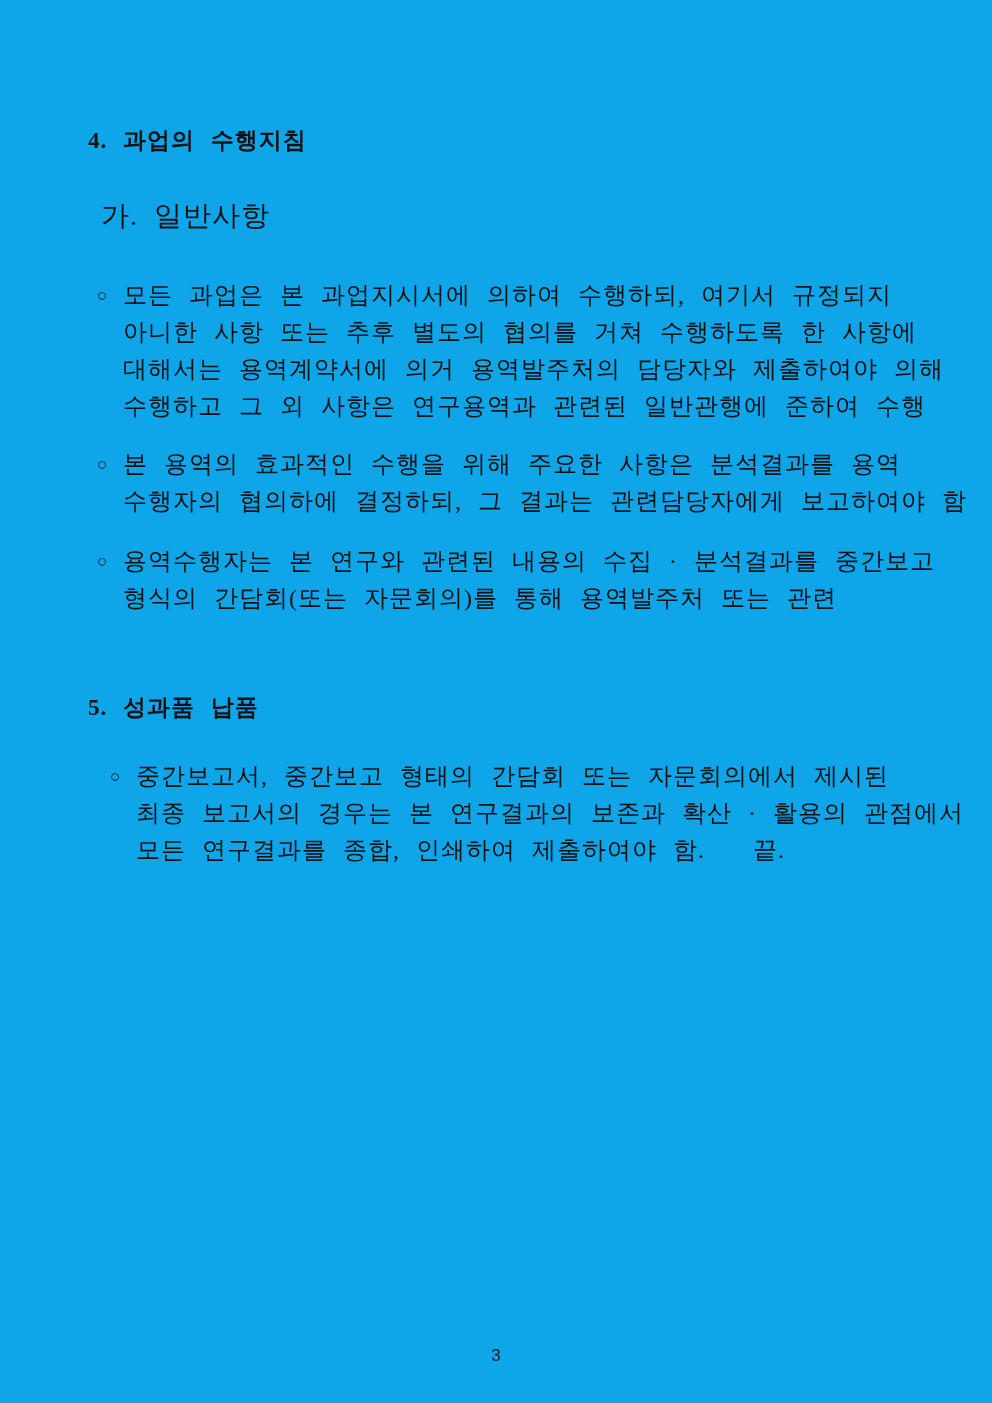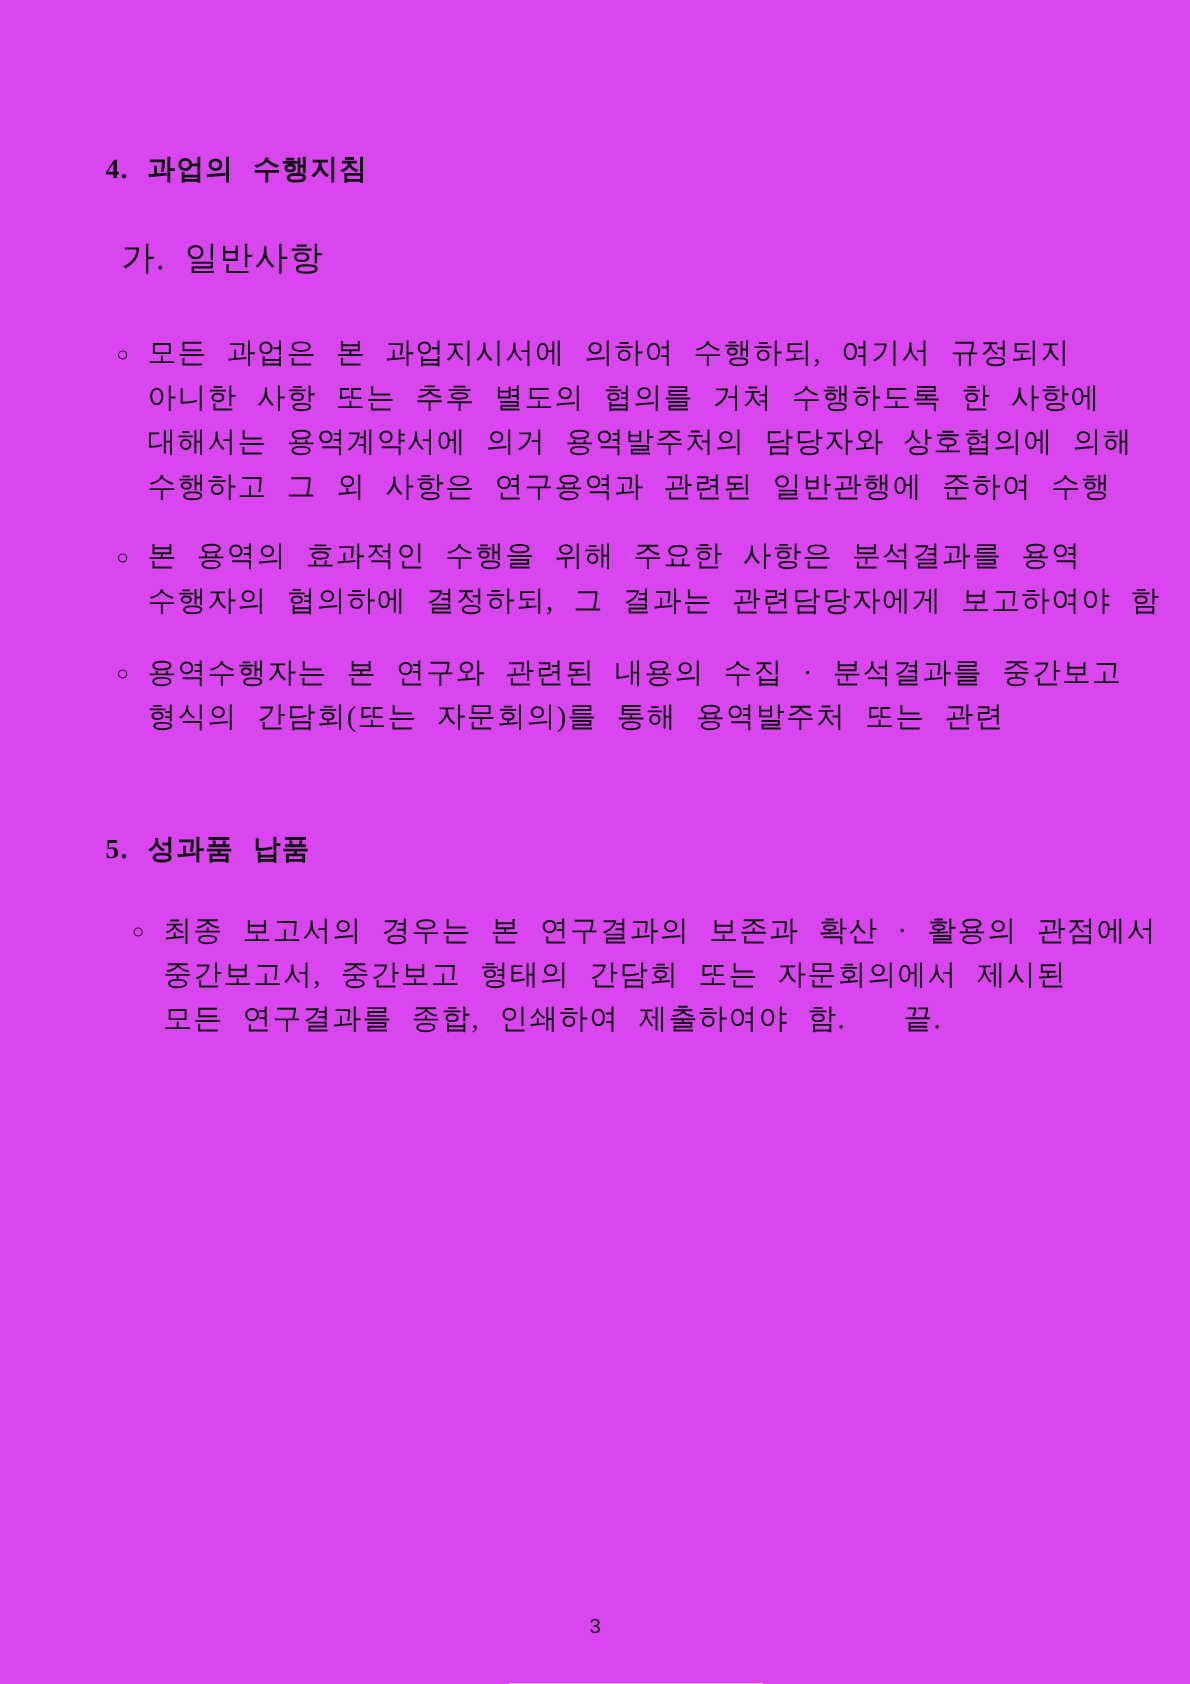--- a/index.html
+++ b/index.html
@@ -12,7 +12,7 @@
     width: 992px;
     height: 1403px;
     margin: 0 auto;
-    background: #d946ef;
+    background: #0ea5e9;
     color: #111111;
     font-family: "Liberation Serif", "DejaVu Serif", serif;
     box-sizing: border-box;

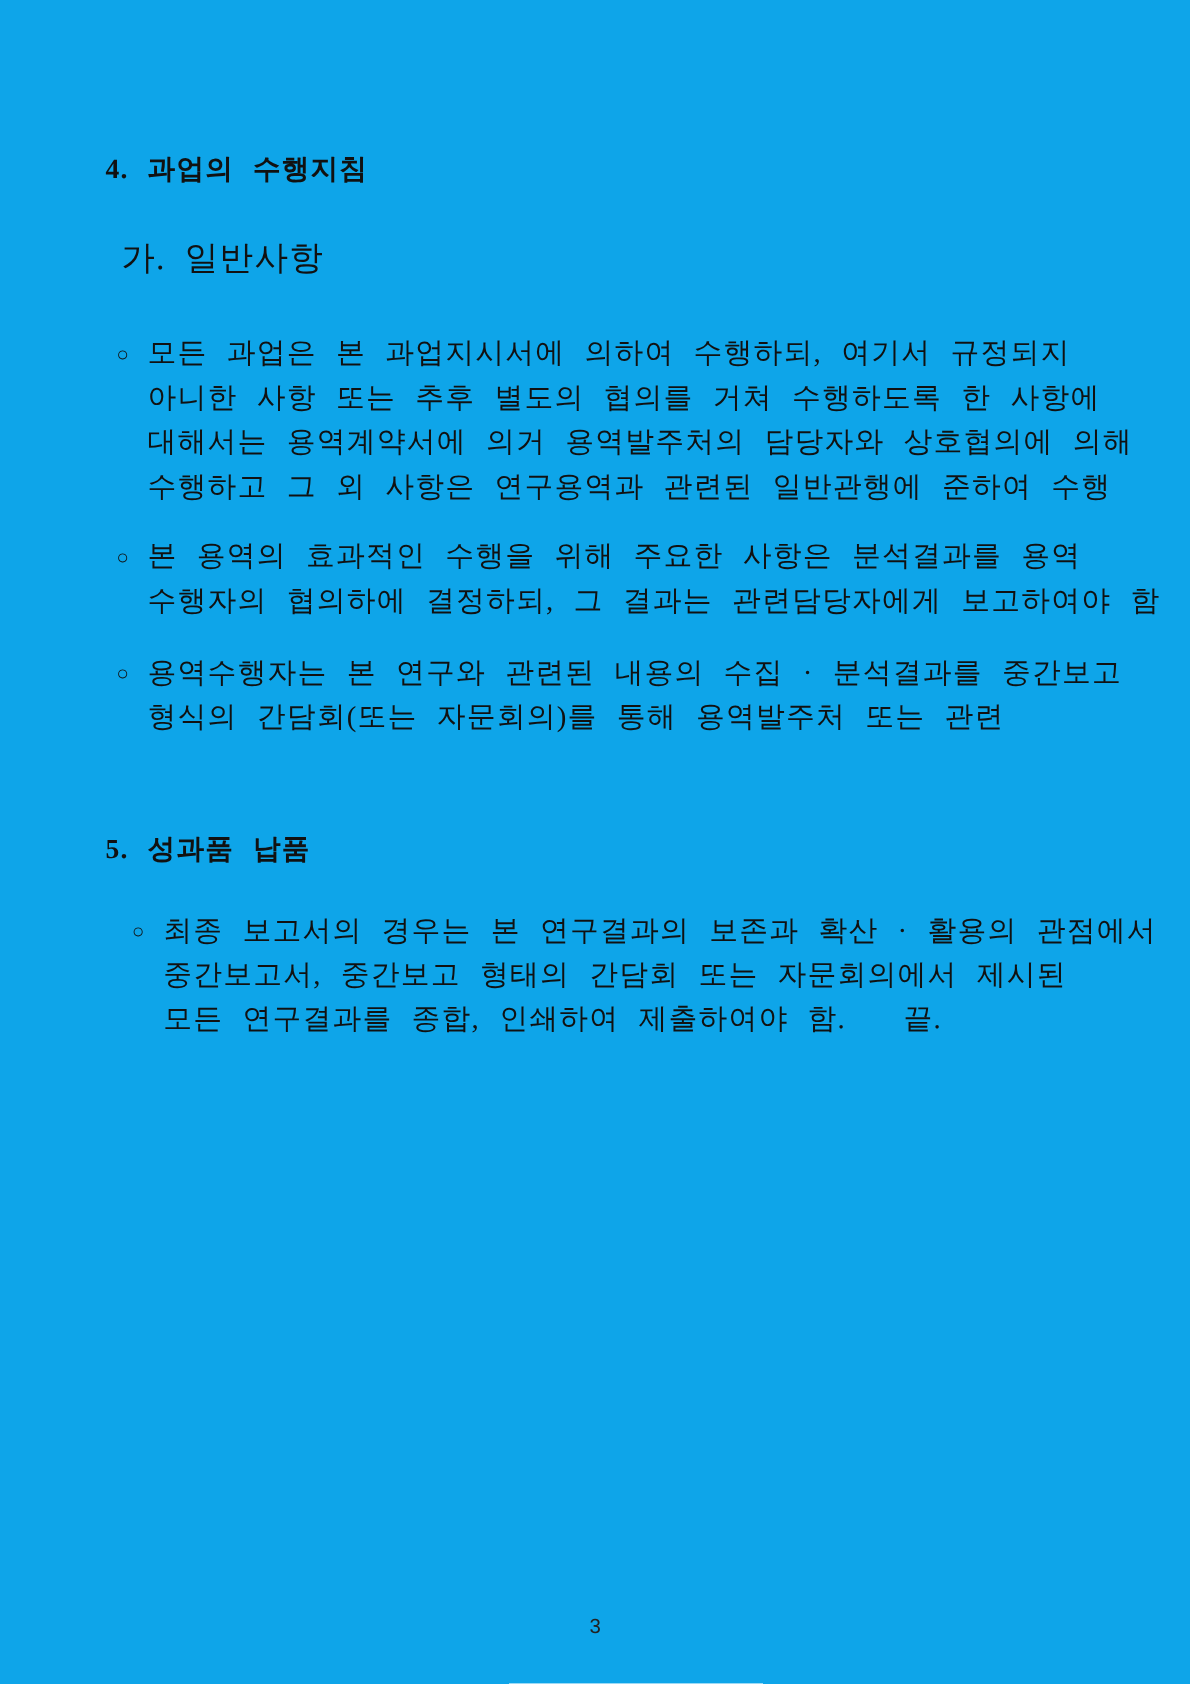--- a/index.html
+++ b/index.html
@@ -92,7 +92,7 @@
     <div class="btext">
       <div class="line">모든 과업은 본 과업지시서에 의하여 수행하되, 여기서 규정되지</div>
       <div class="line">아니한 사항 또는 추후 별도의 협의를 거쳐 수행하도록 한 사항에</div>
-      <div class="line">대해서는 용역계약서에 의거 용역발주처의 담당자와 상호협의에 의해</div>
+      <div class="line">대해서는 용역계약서에 의거 용역발주처의 담당자와 제출하여야 의해</div>
       <div class="line">수행하고 그 외 사항은 연구용역과 관련된 일반관행에 준하여 수행</div>
     </div>
   </div>

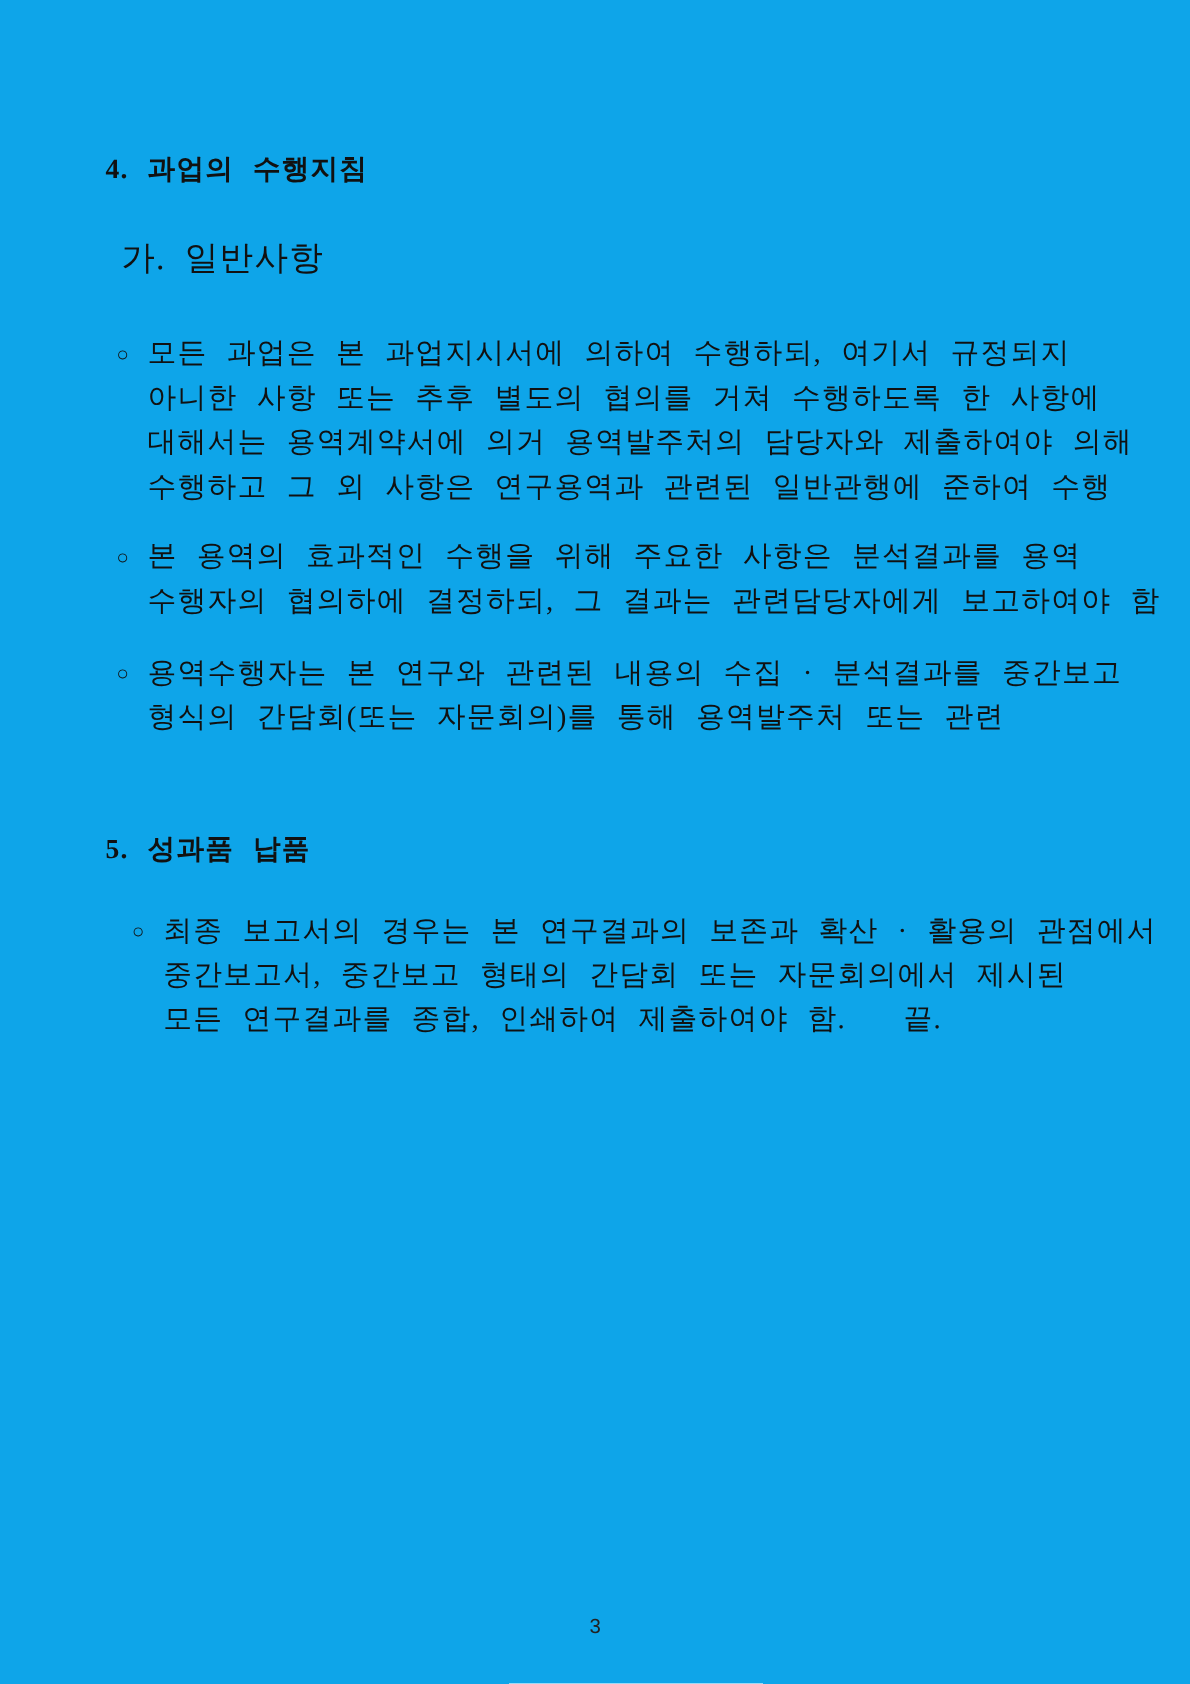--- a/index.html
+++ b/index.html
@@ -119,8 +119,8 @@
   <div class="bullet mt-s5">
     <span class="marker">○</span>
     <div class="btext">
+      <div class="line">중간보고서, 중간보고 형태의 간담회 또는 자문회의에서 제시된</div>
       <div class="line">최종 보고서의 경우는 본 연구결과의 보존과 확산 · 활용의 관점에서</div>
-      <div class="line">중간보고서, 중간보고 형태의 간담회 또는 자문회의에서 제시된</div>
       <div class="line">모든 연구결과를 종합, 인쇄하여 제출하여야 함.   끝.</div>
     </div>
   </div>

